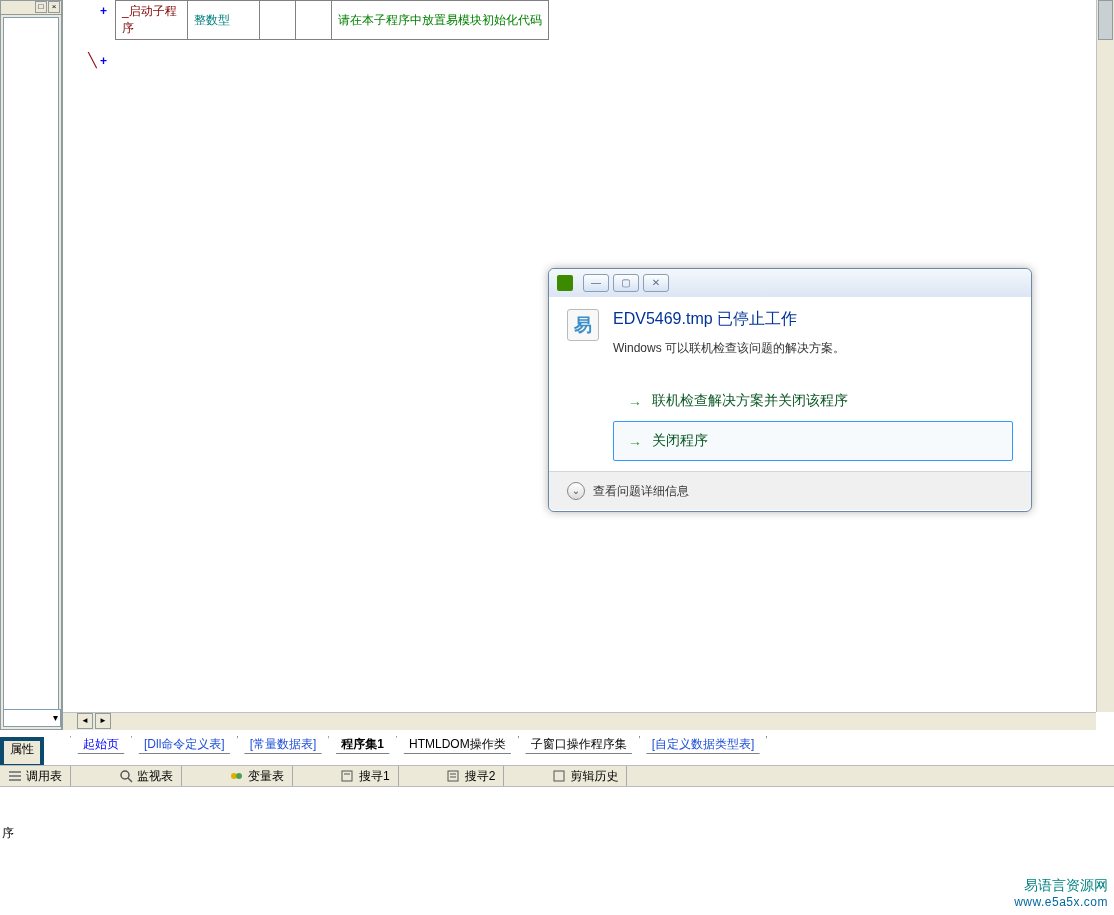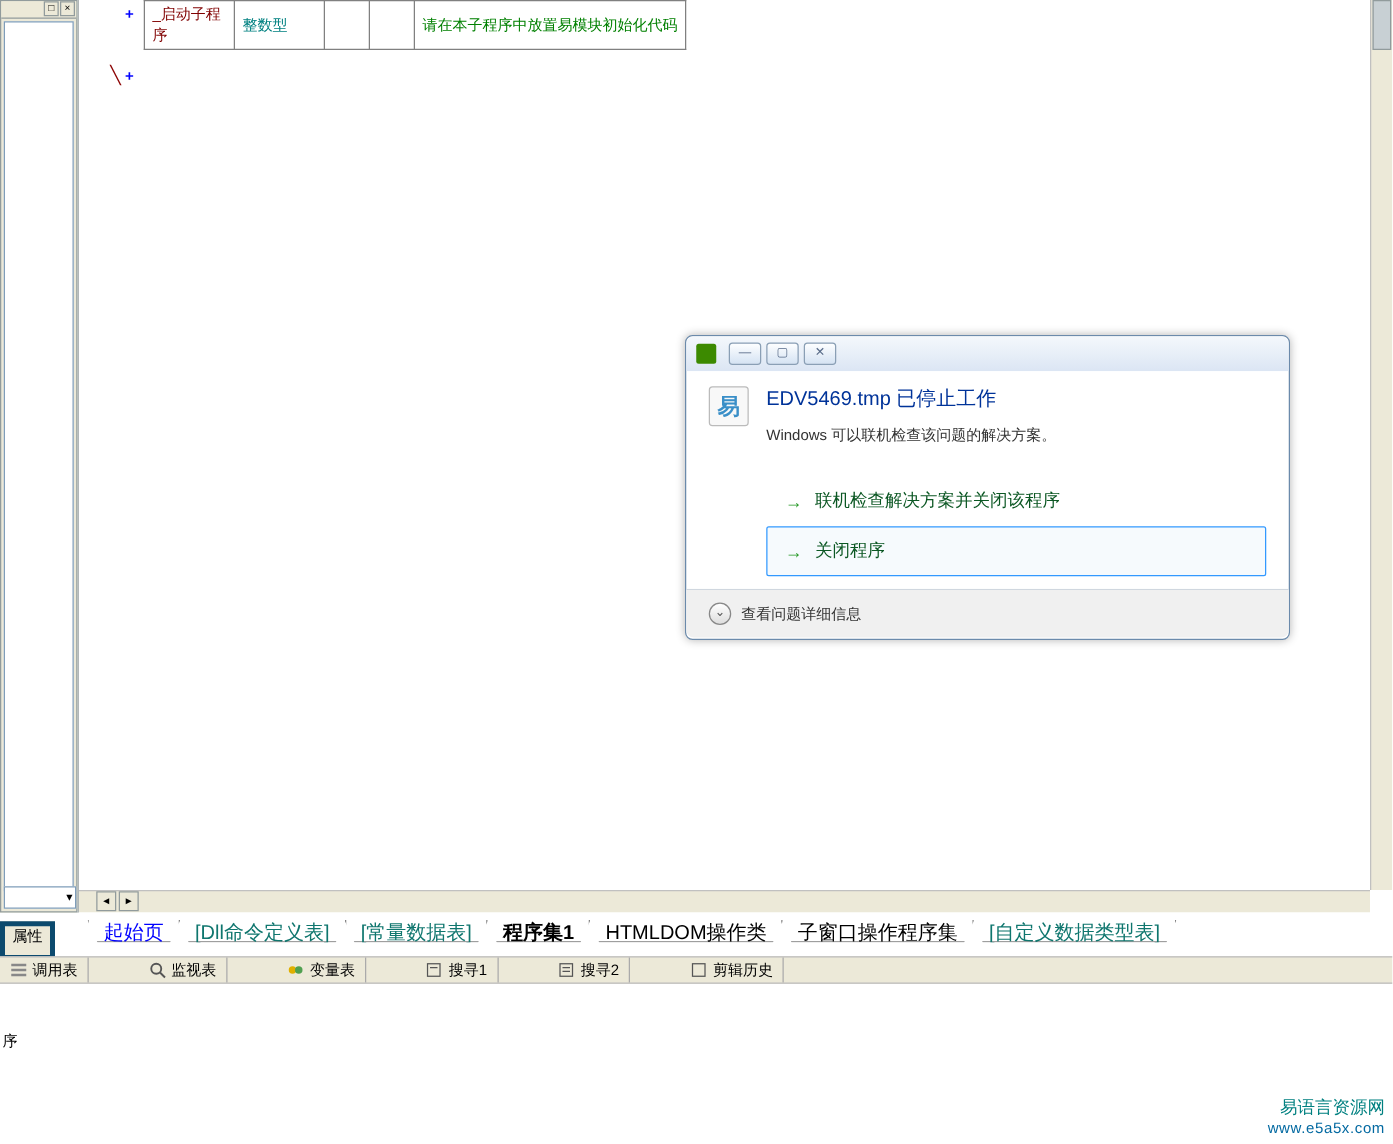--- a/index.html
+++ b/index.html
@@ -40,7 +40,7 @@
 
 
 .tab-row { position: absolute; left: 70px; top: 735px; height: 20px; display: flex; align-items: center; }
-.doc-tab { height: 18px; border: 1px solid #808080; border-top: none; padding: 0 8px; font-size: 16px; background: #fff; position: relative; margin-right: -1px; clip-path: polygon(0 0, 100% 0, calc(100% - 8px) 100%, 8px 100%); padding-left: 12px; padding-right: 12px; }
+.doc-tab { height: 18px; border: 1px solid #808080; border-top: none; padding: 0 8px; font-size: 12px; background: #fff; position: relative; margin-right: -1px; clip-path: polygon(0 0, 100% 0, calc(100% - 8px) 100%, 8px 100%); padding-left: 12px; padding-right: 12px; }
 .doc-tab.active { background: #fff; font-weight: bold; z-index: 2; }
 .doc-tab.blue { color: #0000ff; }
 .doc-tab.green { color: #0f766e; }

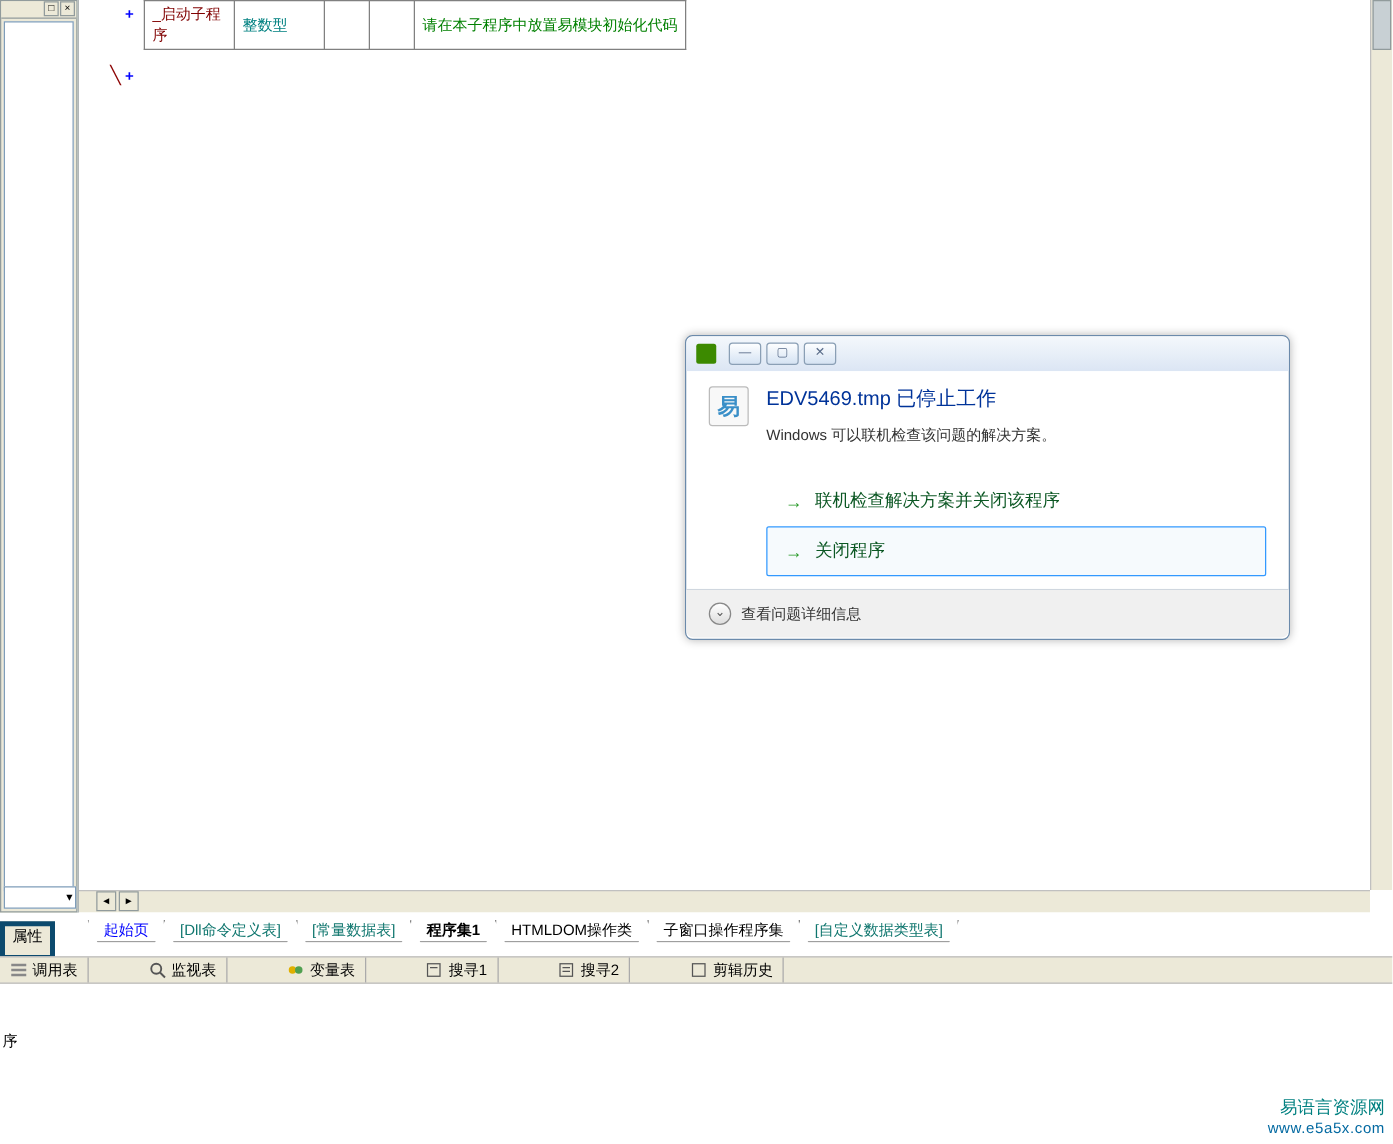--- a/index.html
+++ b/index.html
@@ -43,7 +43,7 @@
 .doc-tab { height: 18px; border: 1px solid #808080; border-top: none; padding: 0 8px; font-size: 12px; background: #fff; position: relative; margin-right: -1px; clip-path: polygon(0 0, 100% 0, calc(100% - 8px) 100%, 8px 100%); padding-left: 12px; padding-right: 12px; }
 .doc-tab.active { background: #fff; font-weight: bold; z-index: 2; }
 .doc-tab.blue { color: #0000ff; }
-.doc-tab.green { color: #0f766e; }
+.doc-tab.green { color: #1d4ed8; }
 
 
 .bottom-toolbar { position: absolute; left: 0; top: 765px; height: 22px; right: 0; display: flex; align-items: center; border-top: 1px solid #bbb; border-bottom: 1px solid #bbb; background: #ece9d8; gap: 40px; }

